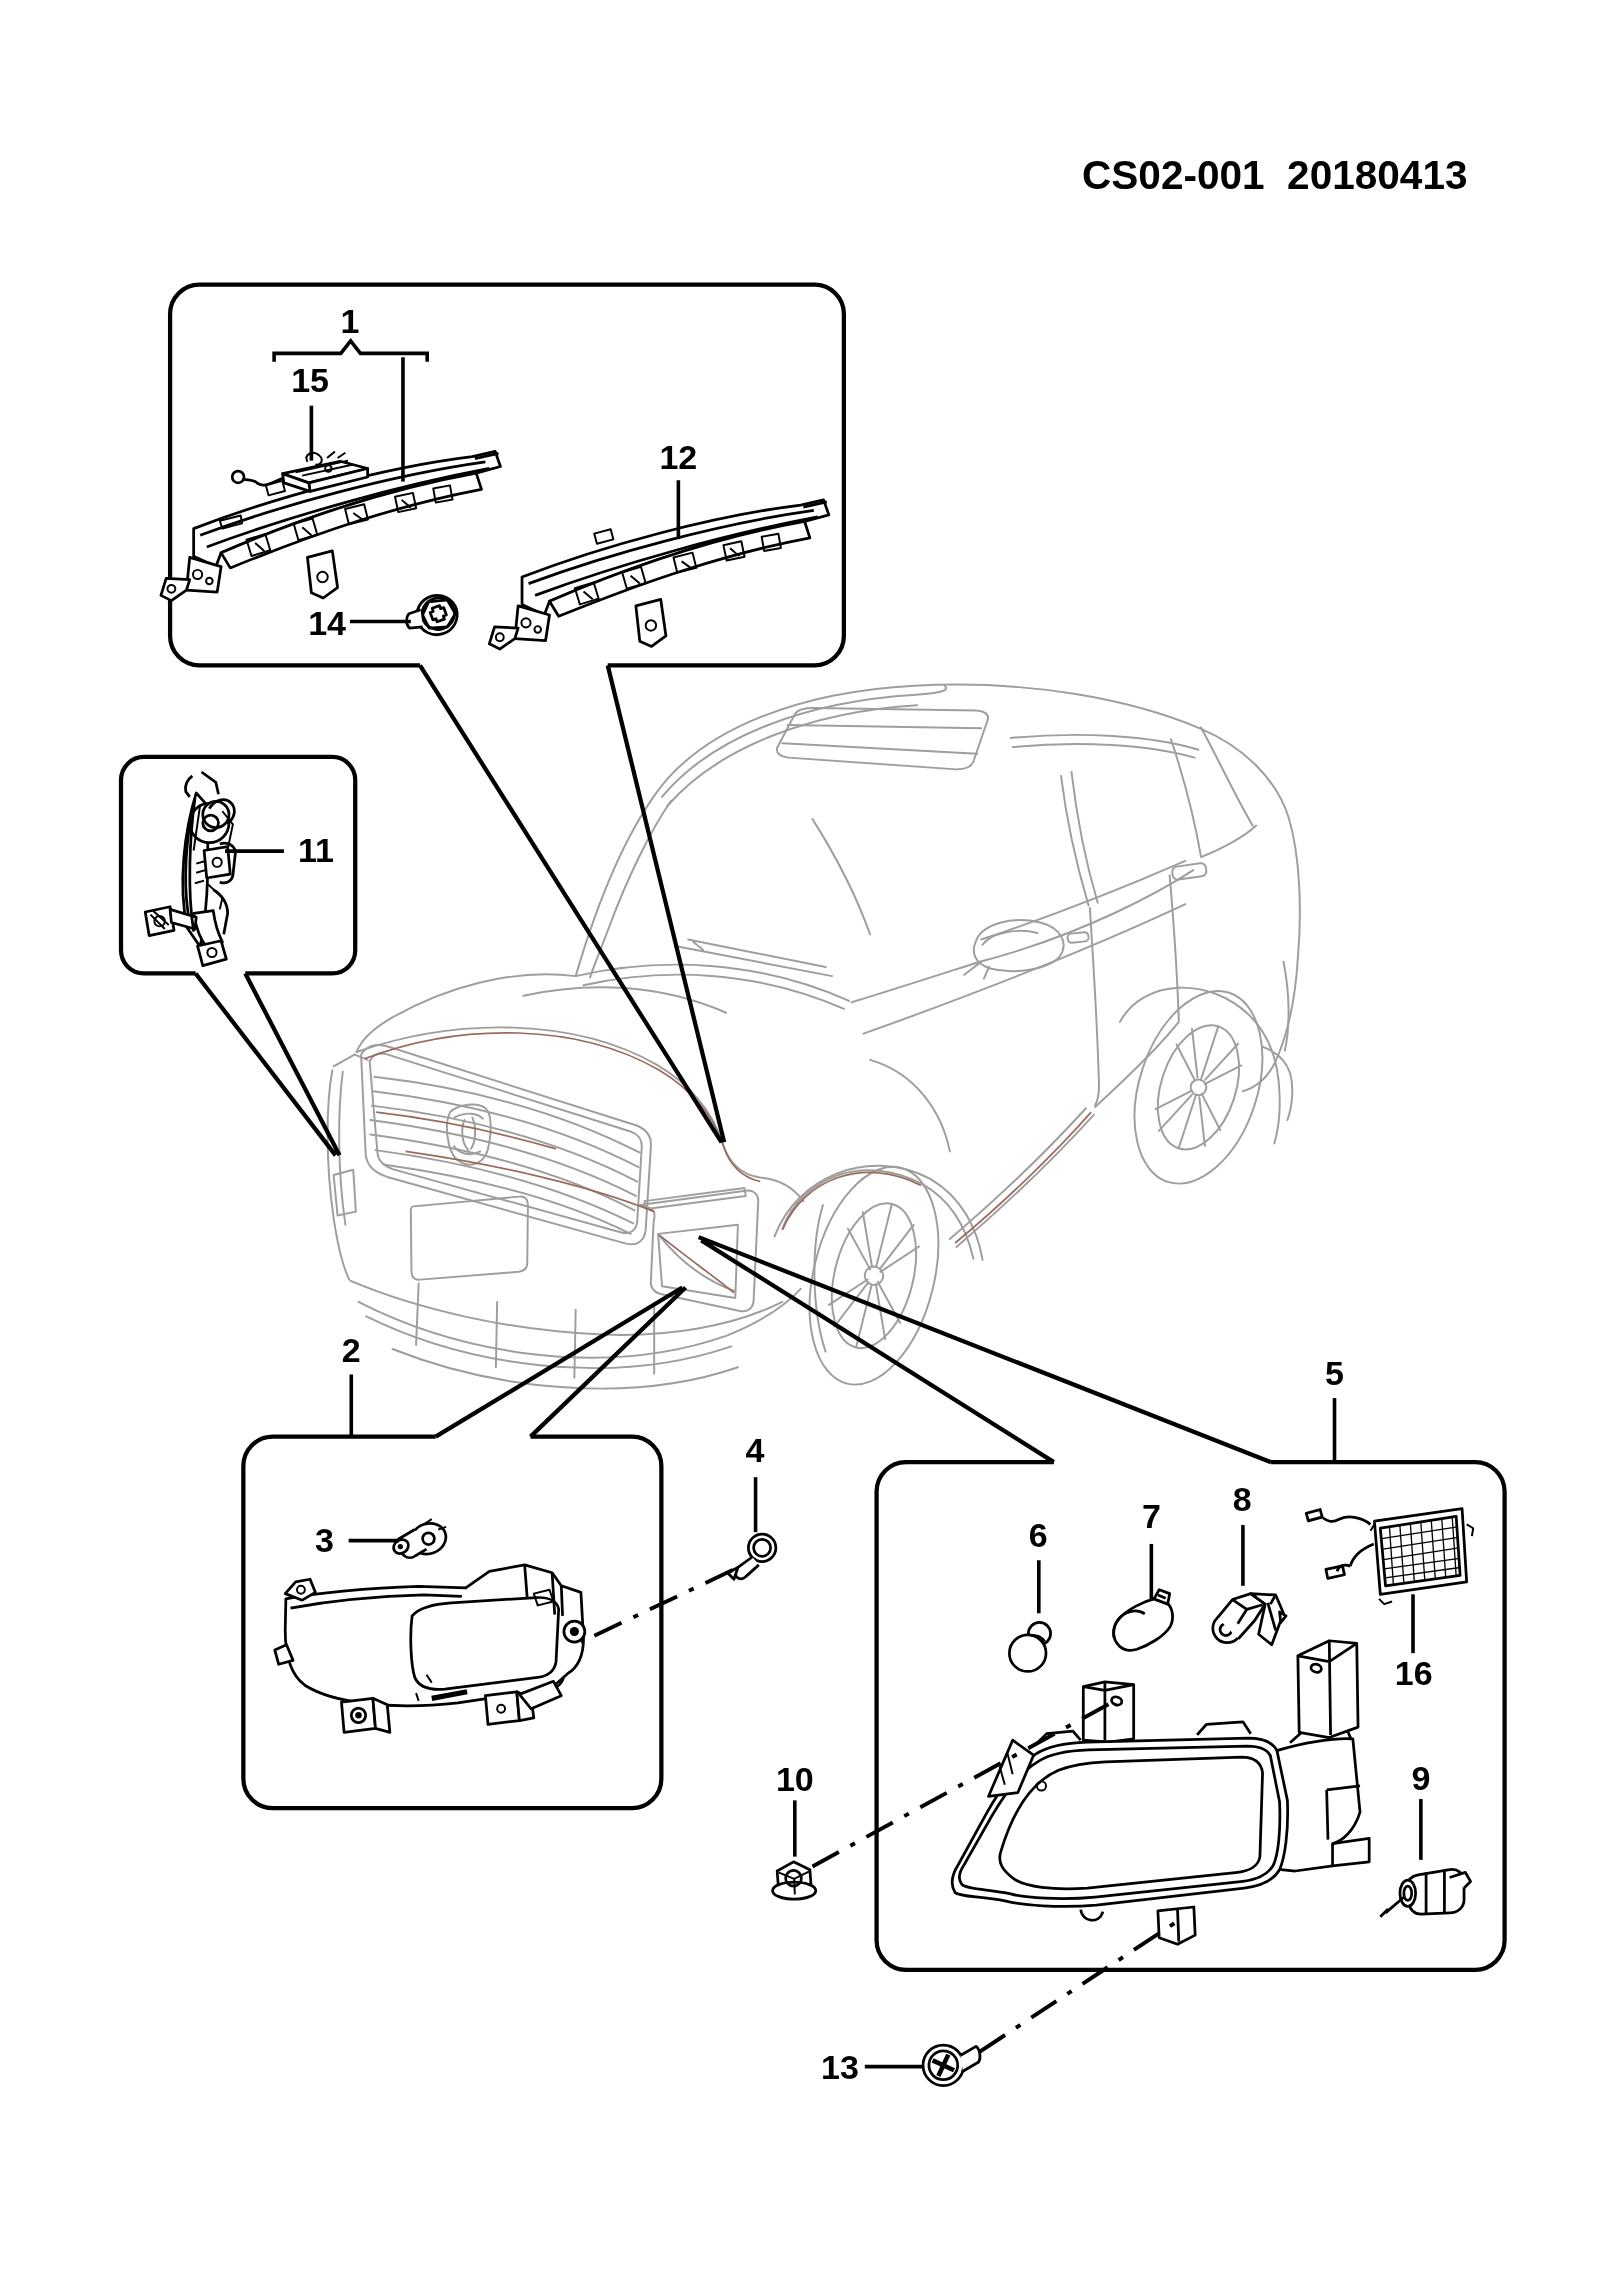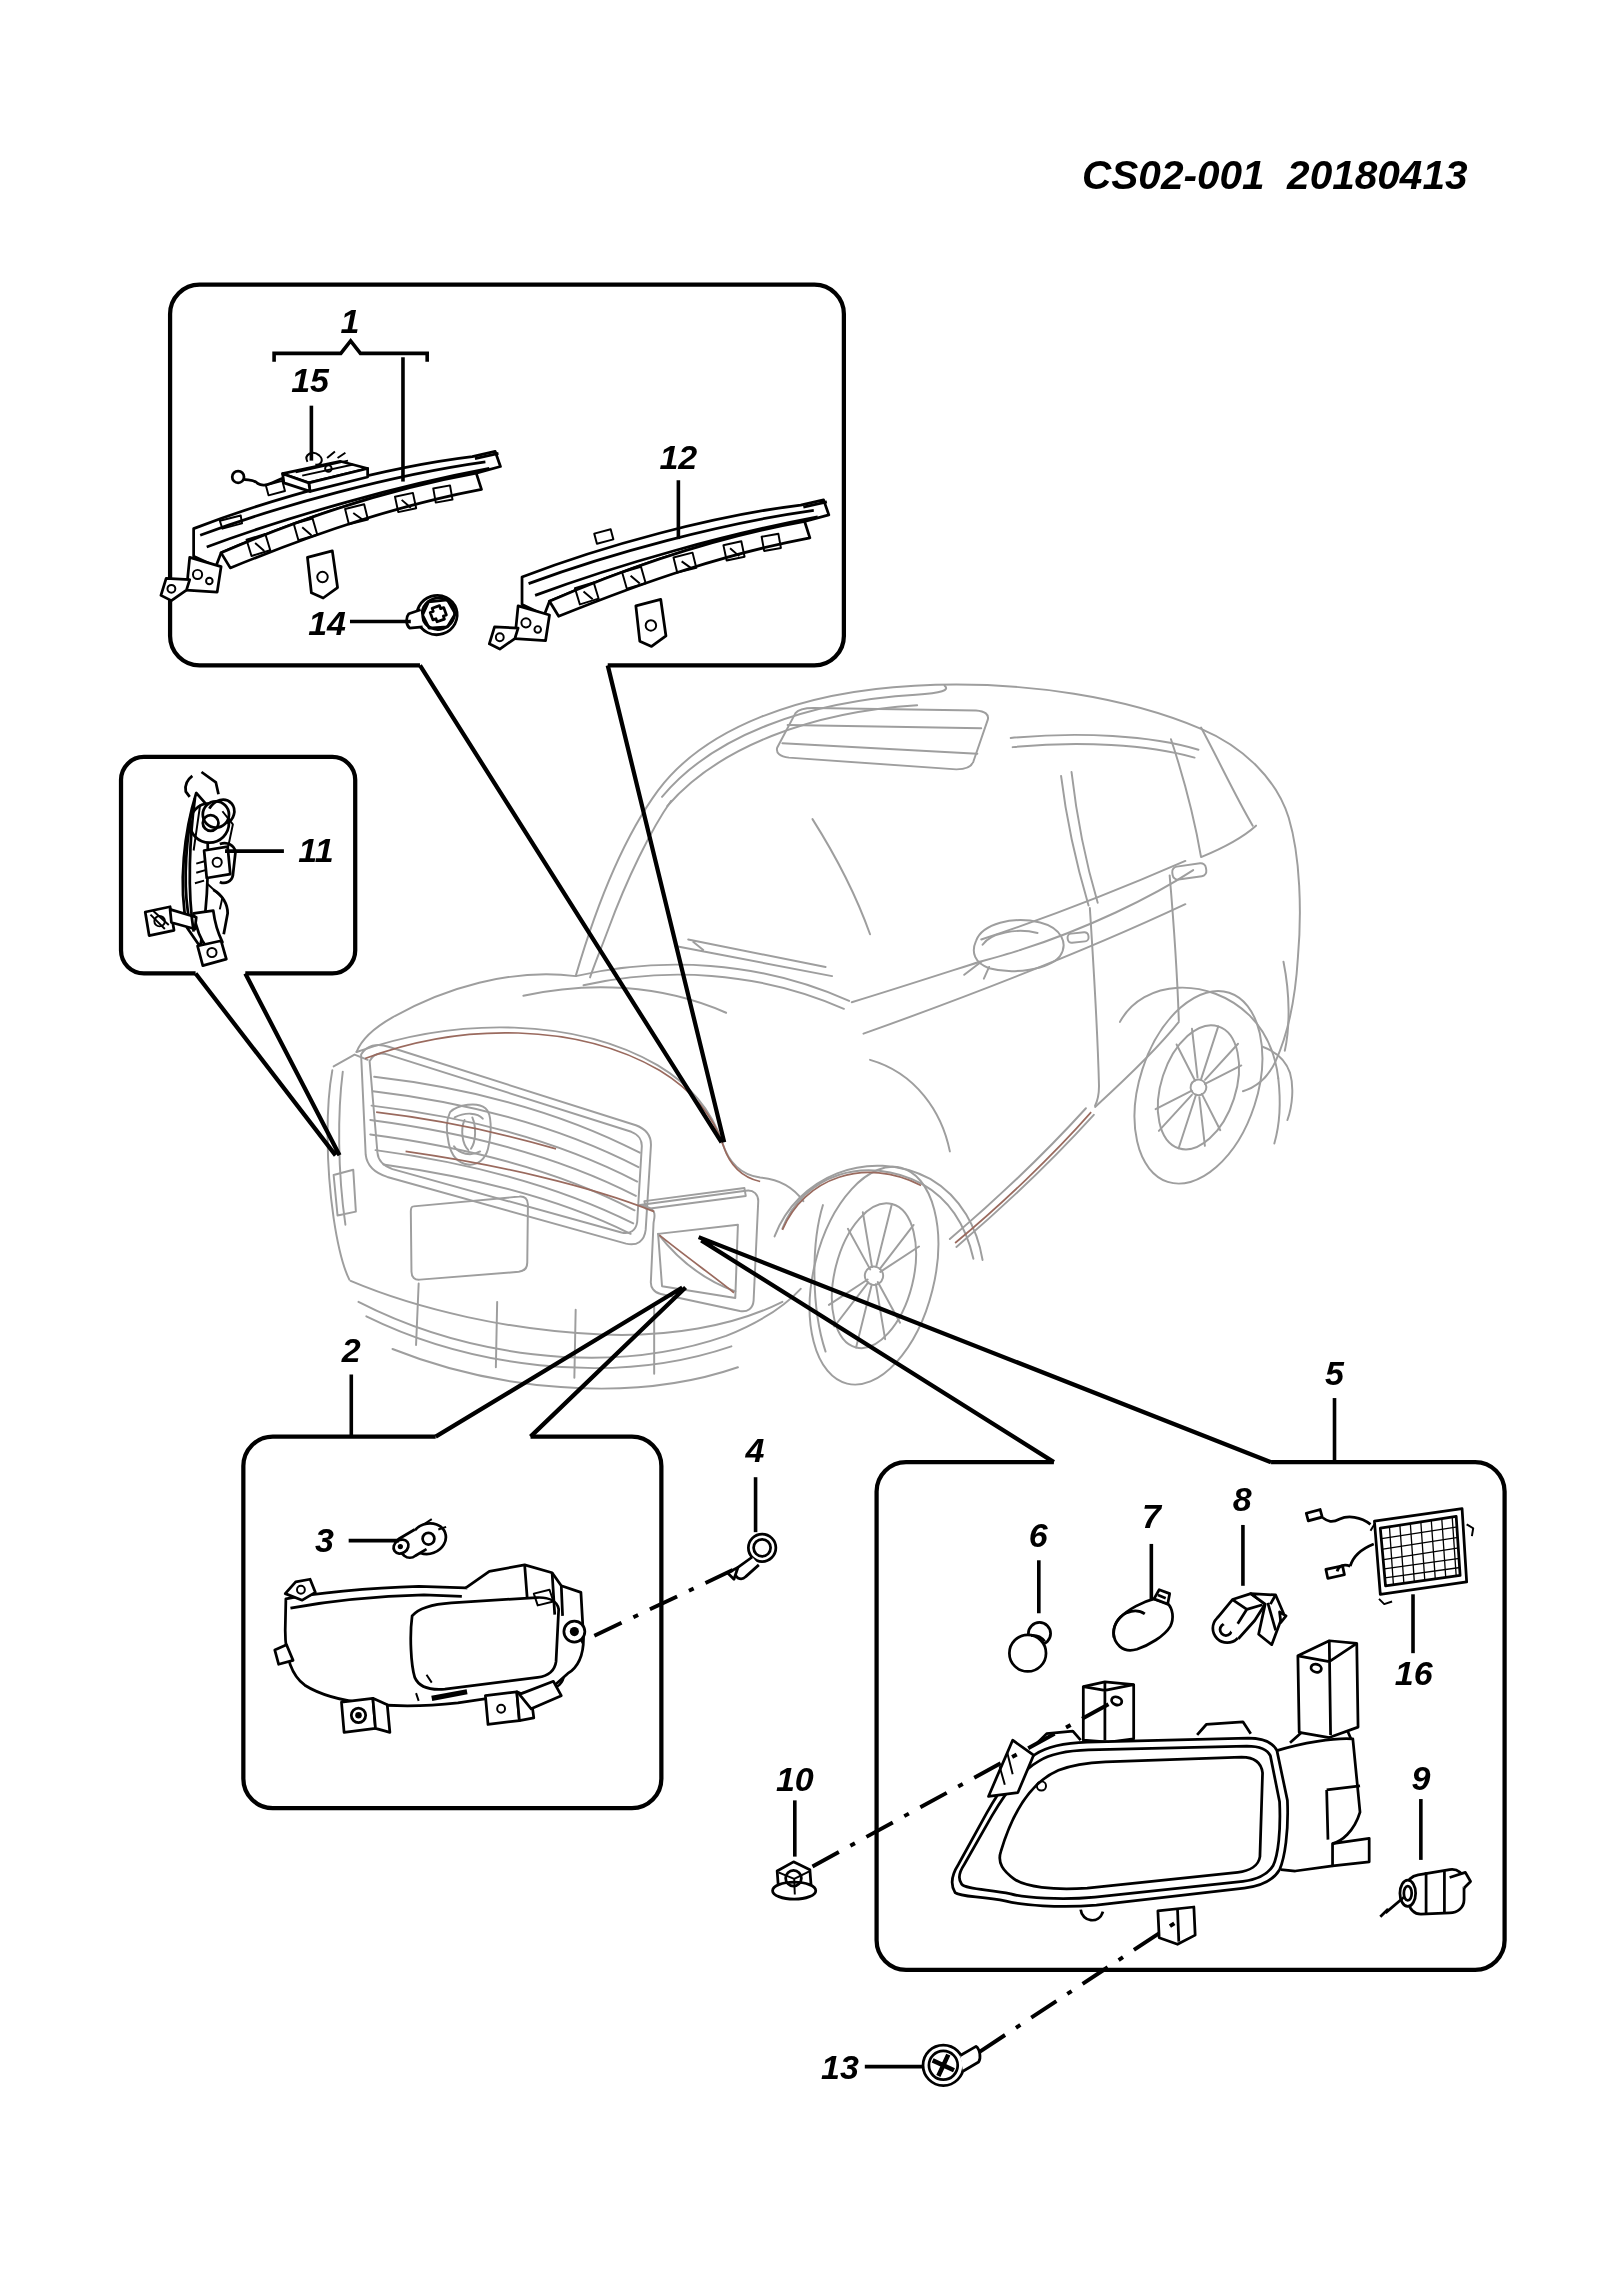--- a/index.html
+++ b/index.html
@@ -3,7 +3,7 @@
 <meta charset="utf-8">
 <style>
 html,body{margin:0;padding:0;background:#fff;}
-#page{position:relative;width:1623px;height:2295px;background:#fff;overflow:hidden;font-style:italic;}
+#page{position:relative;width:1623px;height:2295px;background:#fff;overflow:hidden;}
 svg{position:absolute;left:0;top:0;}
 text{font-family:"Liberation Sans",sans-serif;font-weight:bold;fill:#000;}
 .lbl{font-size:52px;}

